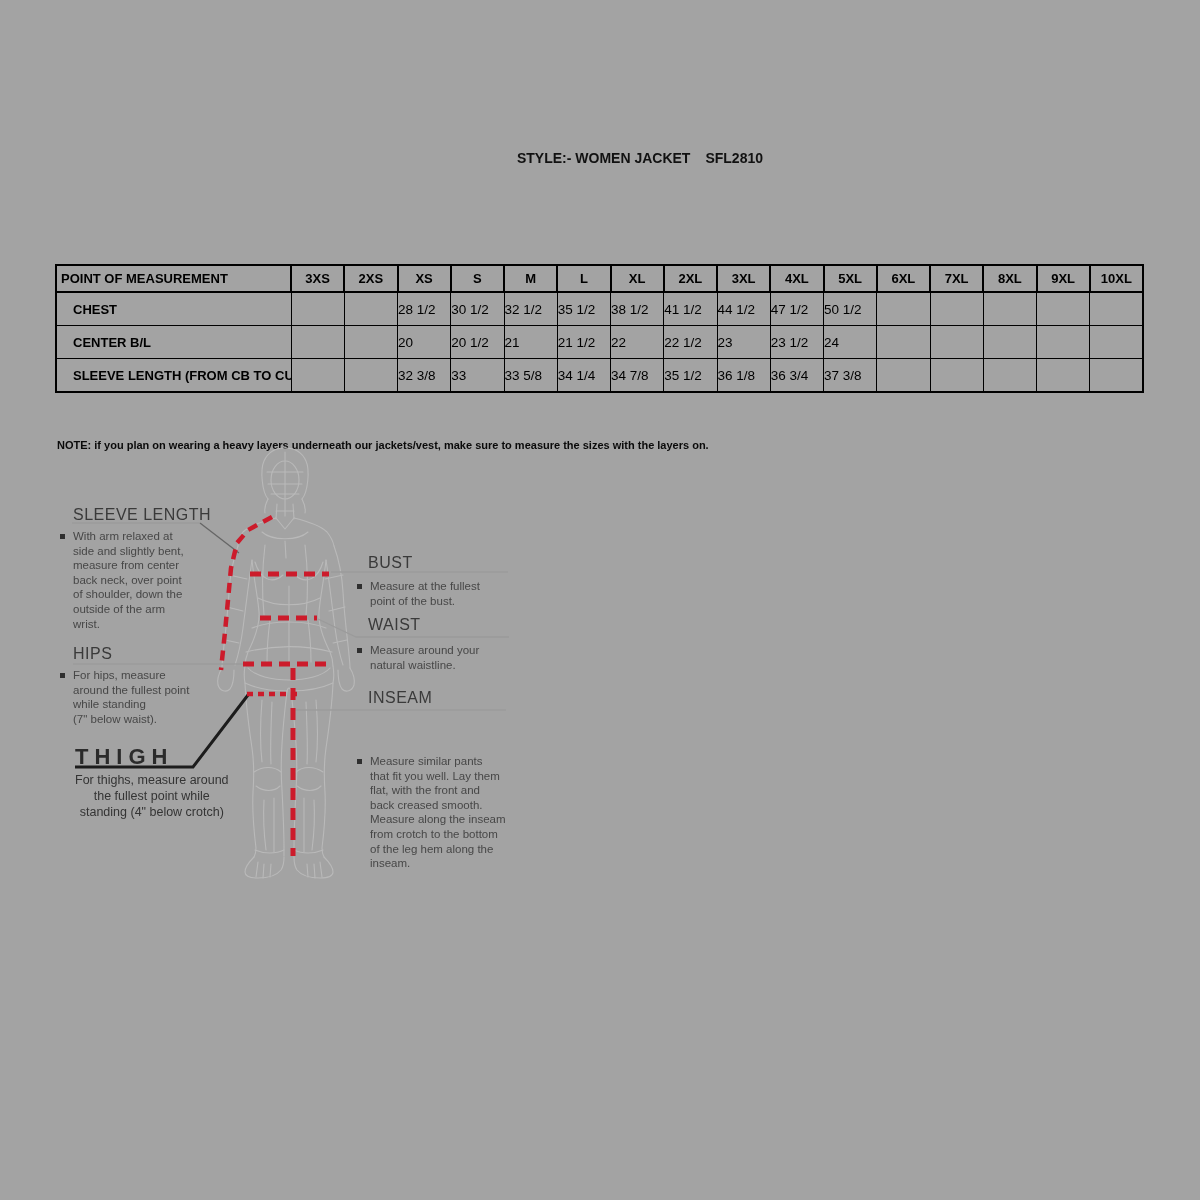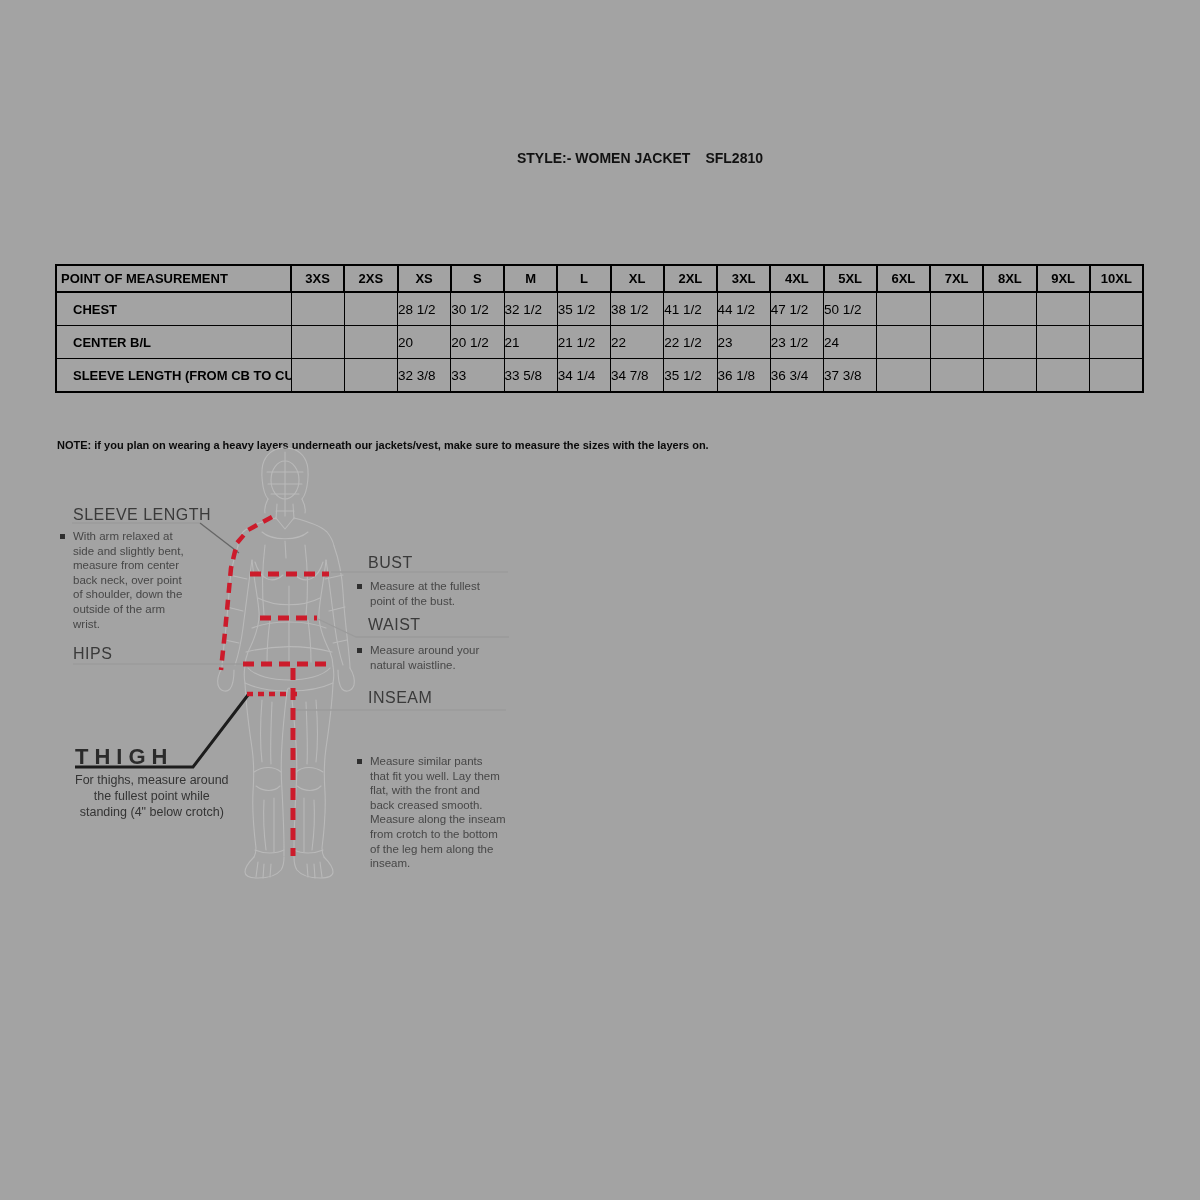--- a/index.html
+++ b/index.html
@@ -257,6 +257,13 @@
   </div>
 
   <div class="guide-heading pos-hips-h">HIPS</div>
+  <div class="guide-desc pos-hips-d">
+    <span class="bullet"></span>
+    <div class="desc-text">For hips, measure
+around the fullest point
+while standing
+(7" below waist).</div>
+  </div>
 
   <div class="guide-heading thigh pos-thigh-h">THIGH</div>
   <div class="guide-desc thigh-desc pos-thigh-d">

